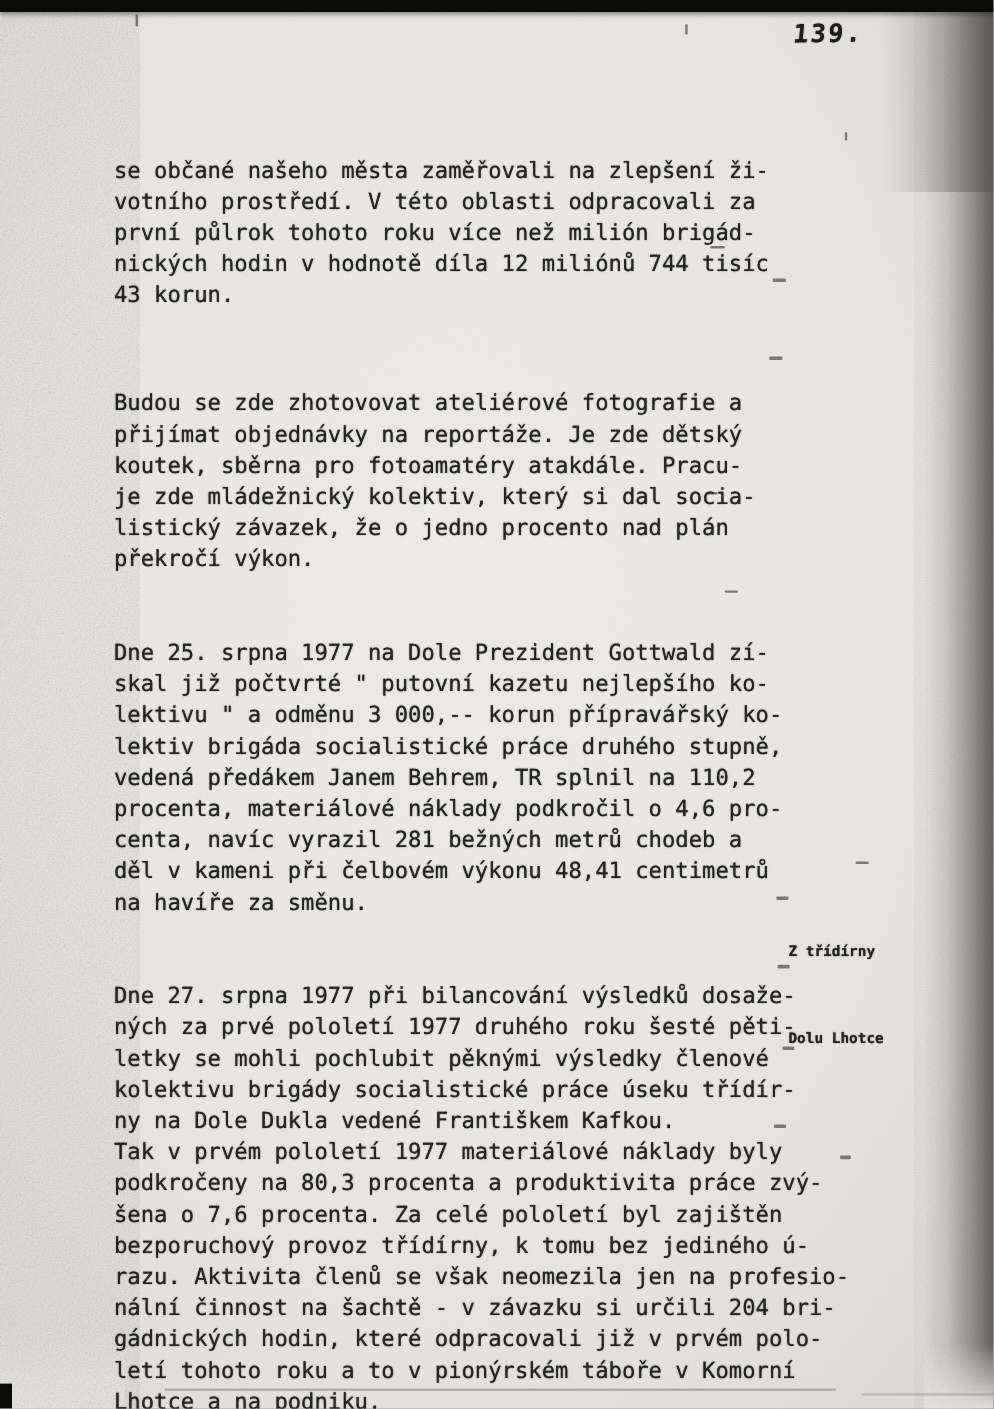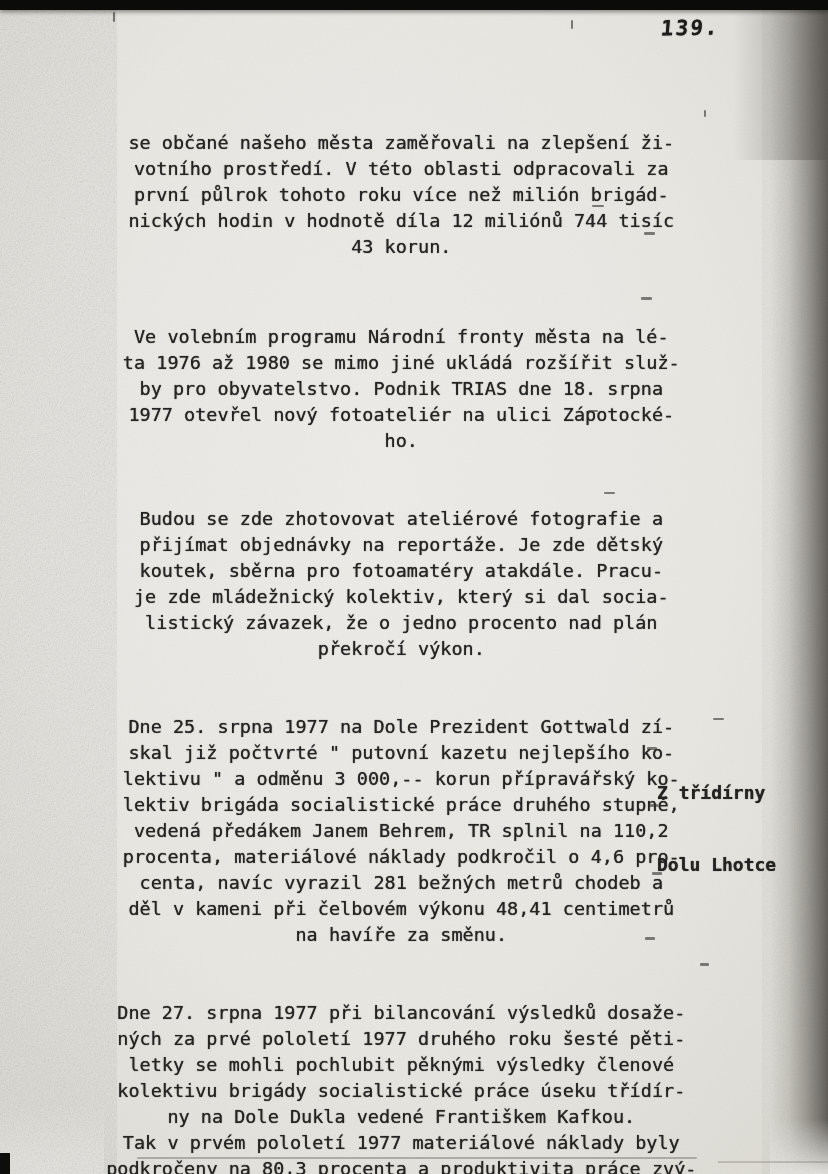--- a/index.html
+++ b/index.html
@@ -48,7 +48,7 @@
     font-size:18.5px;line-height:26px;color:#242423;white-space:pre;
     text-shadow:0 0 1px rgba(34,34,32,.9);
   }
-  .para{margin:0;text-align:center;}
+  .para{margin:0;}
   .para.p1{margin-bottom:12px;}
   .margin-note{
     position:absolute;left:657px;top:733px;z-index:5;

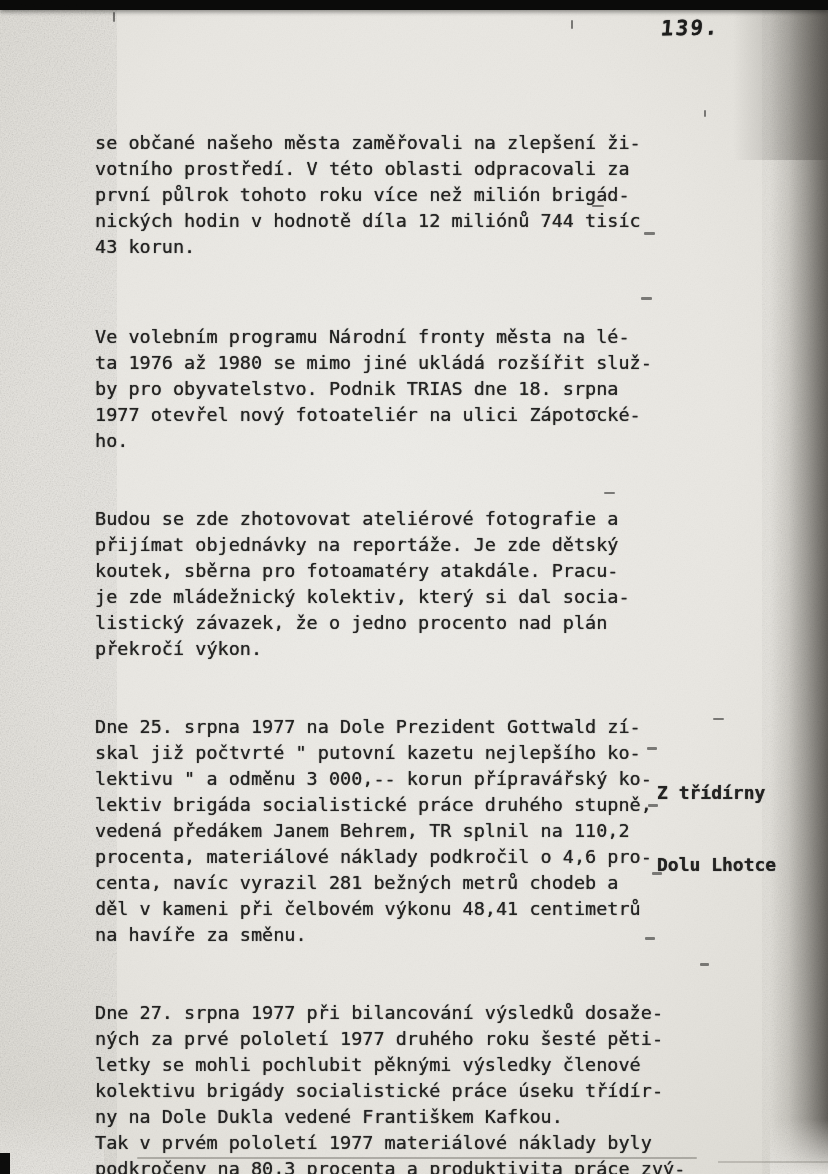--- a/index.html
+++ b/index.html
@@ -86,11 +86,6 @@
 první půlrok tohoto roku více než milión brigád-
 nických hodin v hodnotě díla 12 miliónů 744 tisíc
 43 korun.</div>
-    <div class="para p2">Ve volebním programu Národní fronty města na lé-
-ta 1976 až 1980 se mimo jiné ukládá rozšířit služ-
-by pro obyvatelstvo. Podnik TRIAS dne 18. srpna
-1977 otevřel nový fotoateliér na ulici Zápotocké-
-ho.</div>
     <div class="para p3">Budou se zde zhotovovat ateliérové fotografie a
 přijímat objednávky na reportáže. Je zde dětský
 koutek, sběrna pro fotoamatéry atakdále. Pracu-

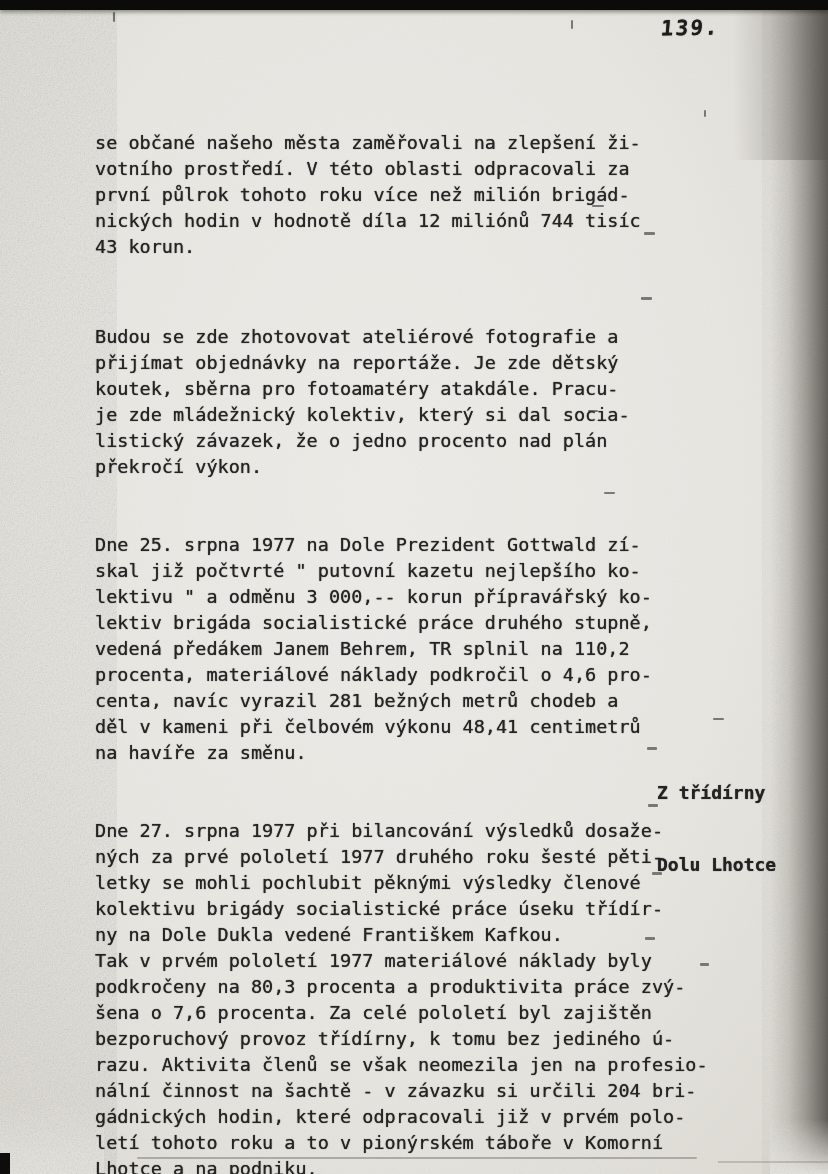--- a/index.html
+++ b/index.html
@@ -52,7 +52,7 @@
   .para.p1{margin-bottom:12px;}
   .margin-note{
     position:absolute;left:657px;top:733px;z-index:5;
-    font-size:18px;line-height:24px;font-weight:bold;color:#232322;
+    font-size:12px;line-height:24px;font-weight:bold;color:#232322;
     text-shadow:0 0 1px rgba(34,34,32,.9);white-space:pre;
   }
   .bottom-line{

